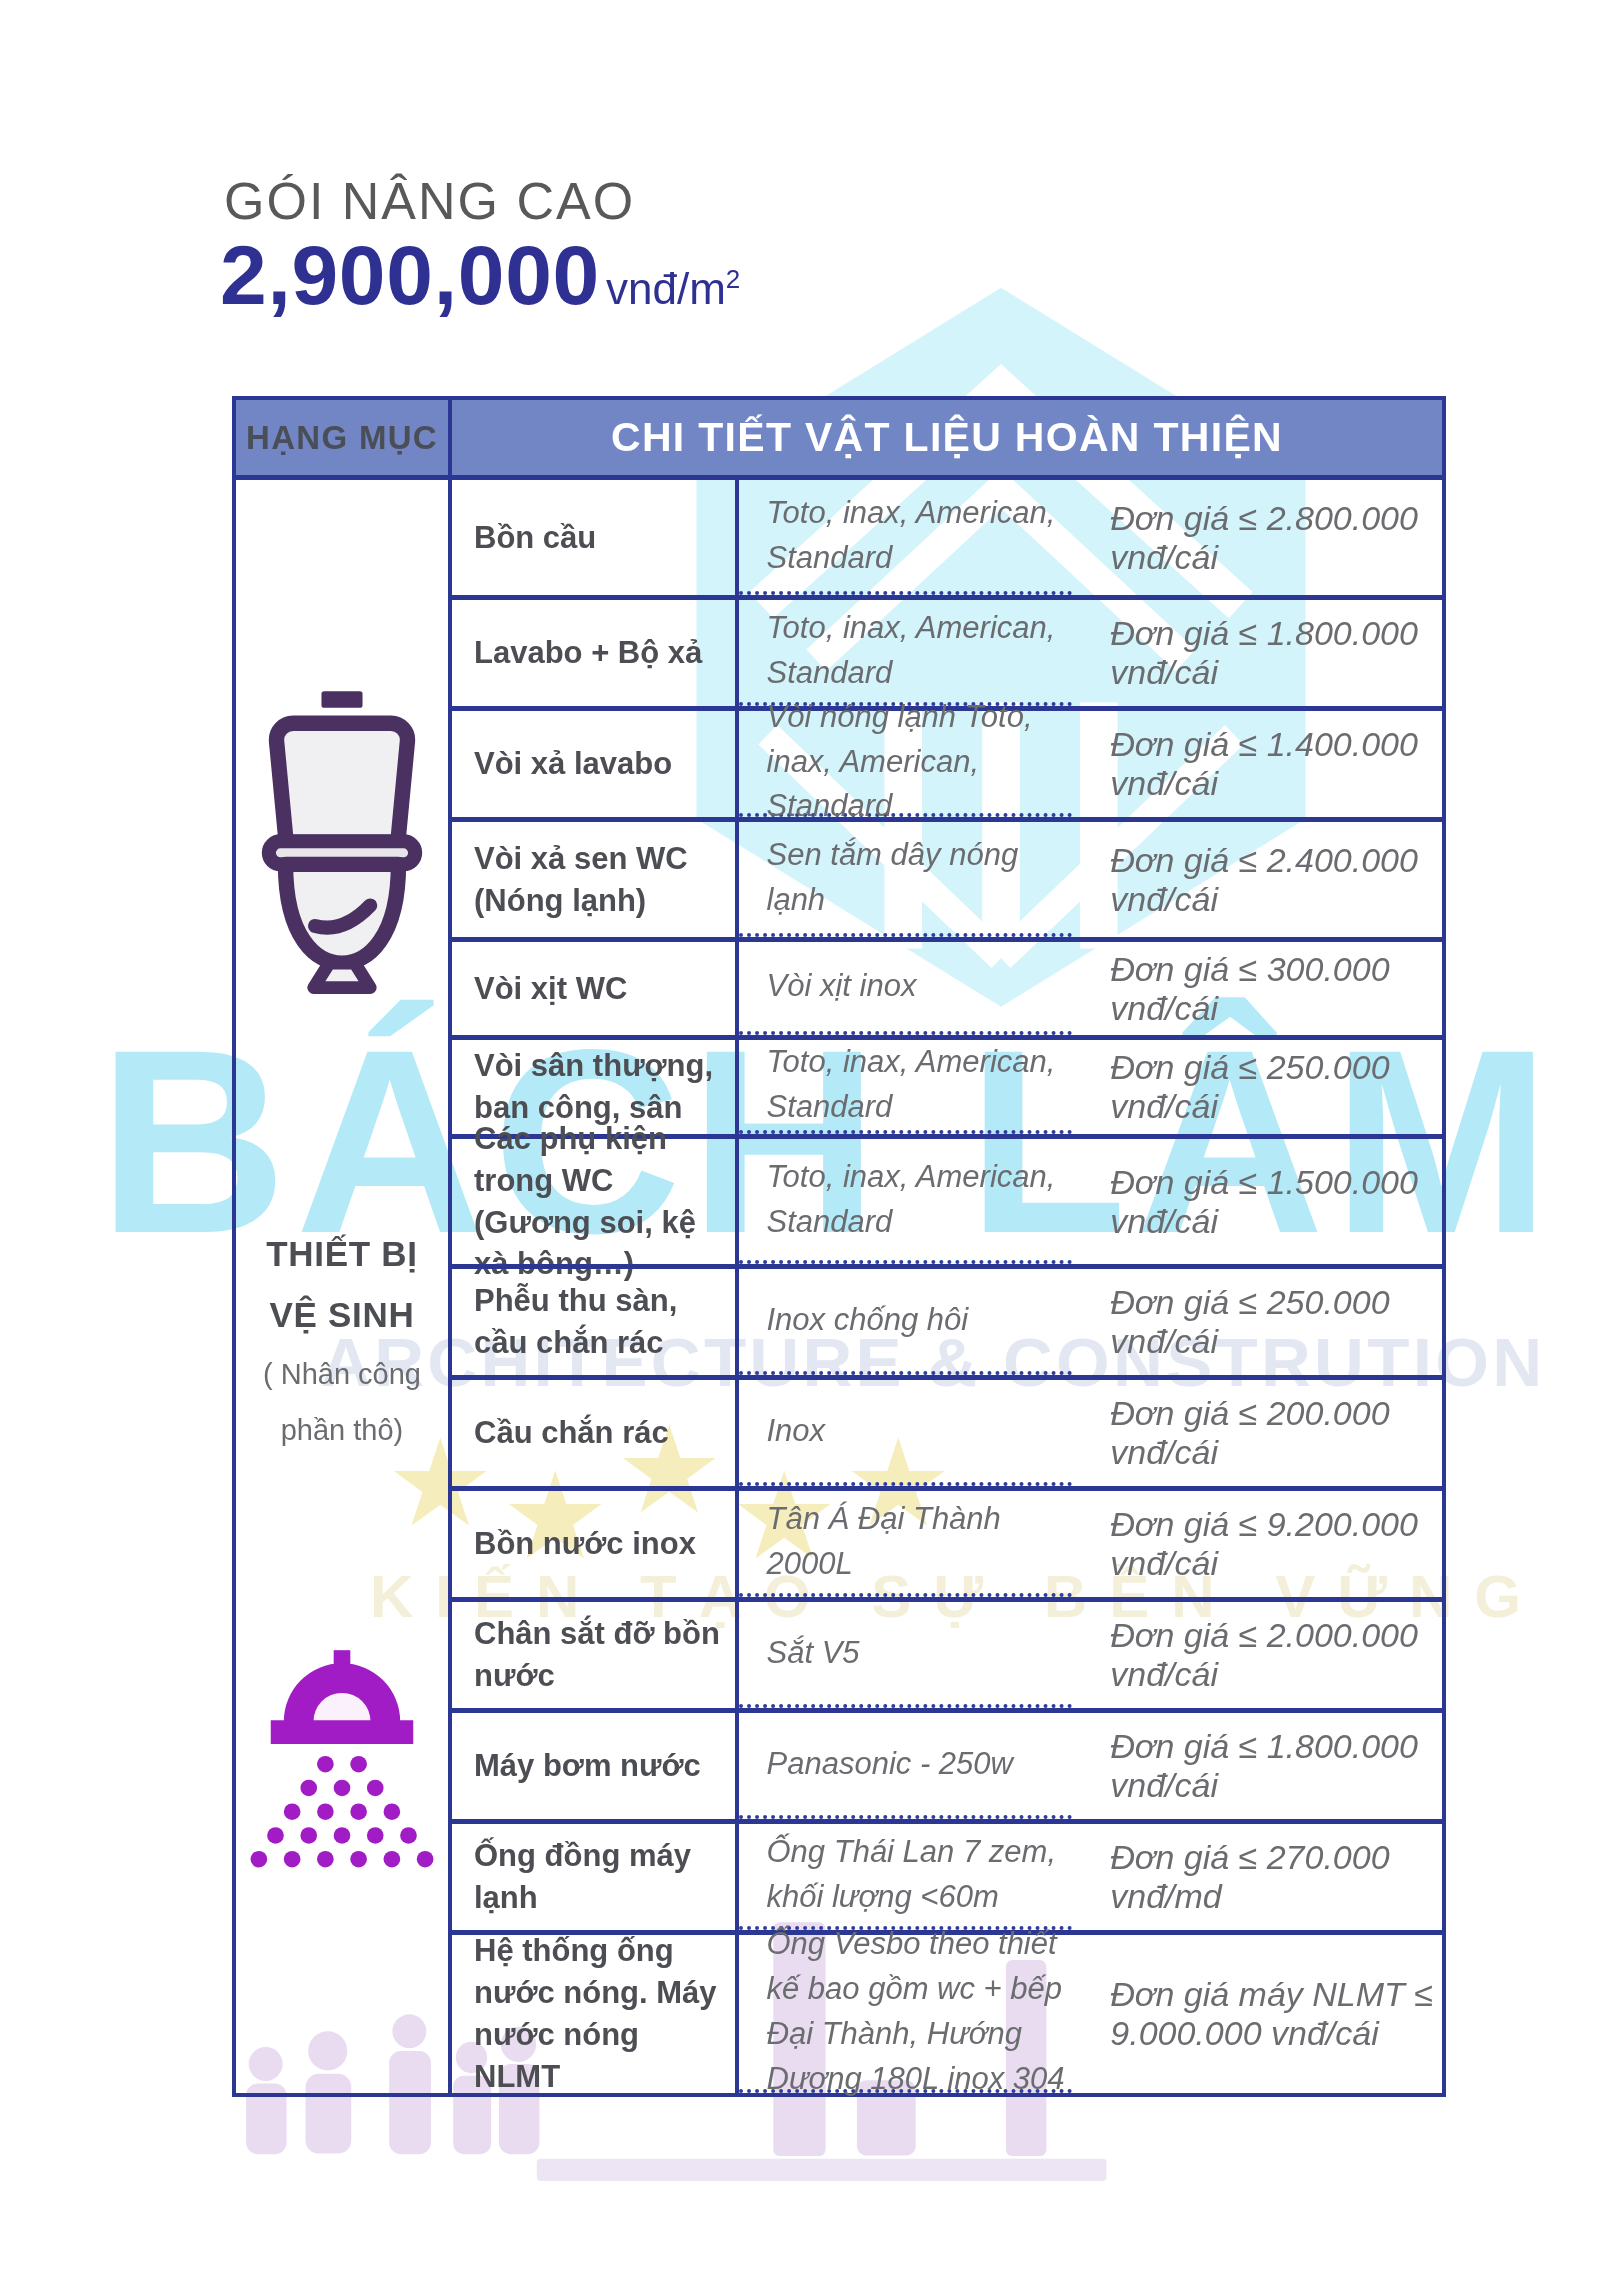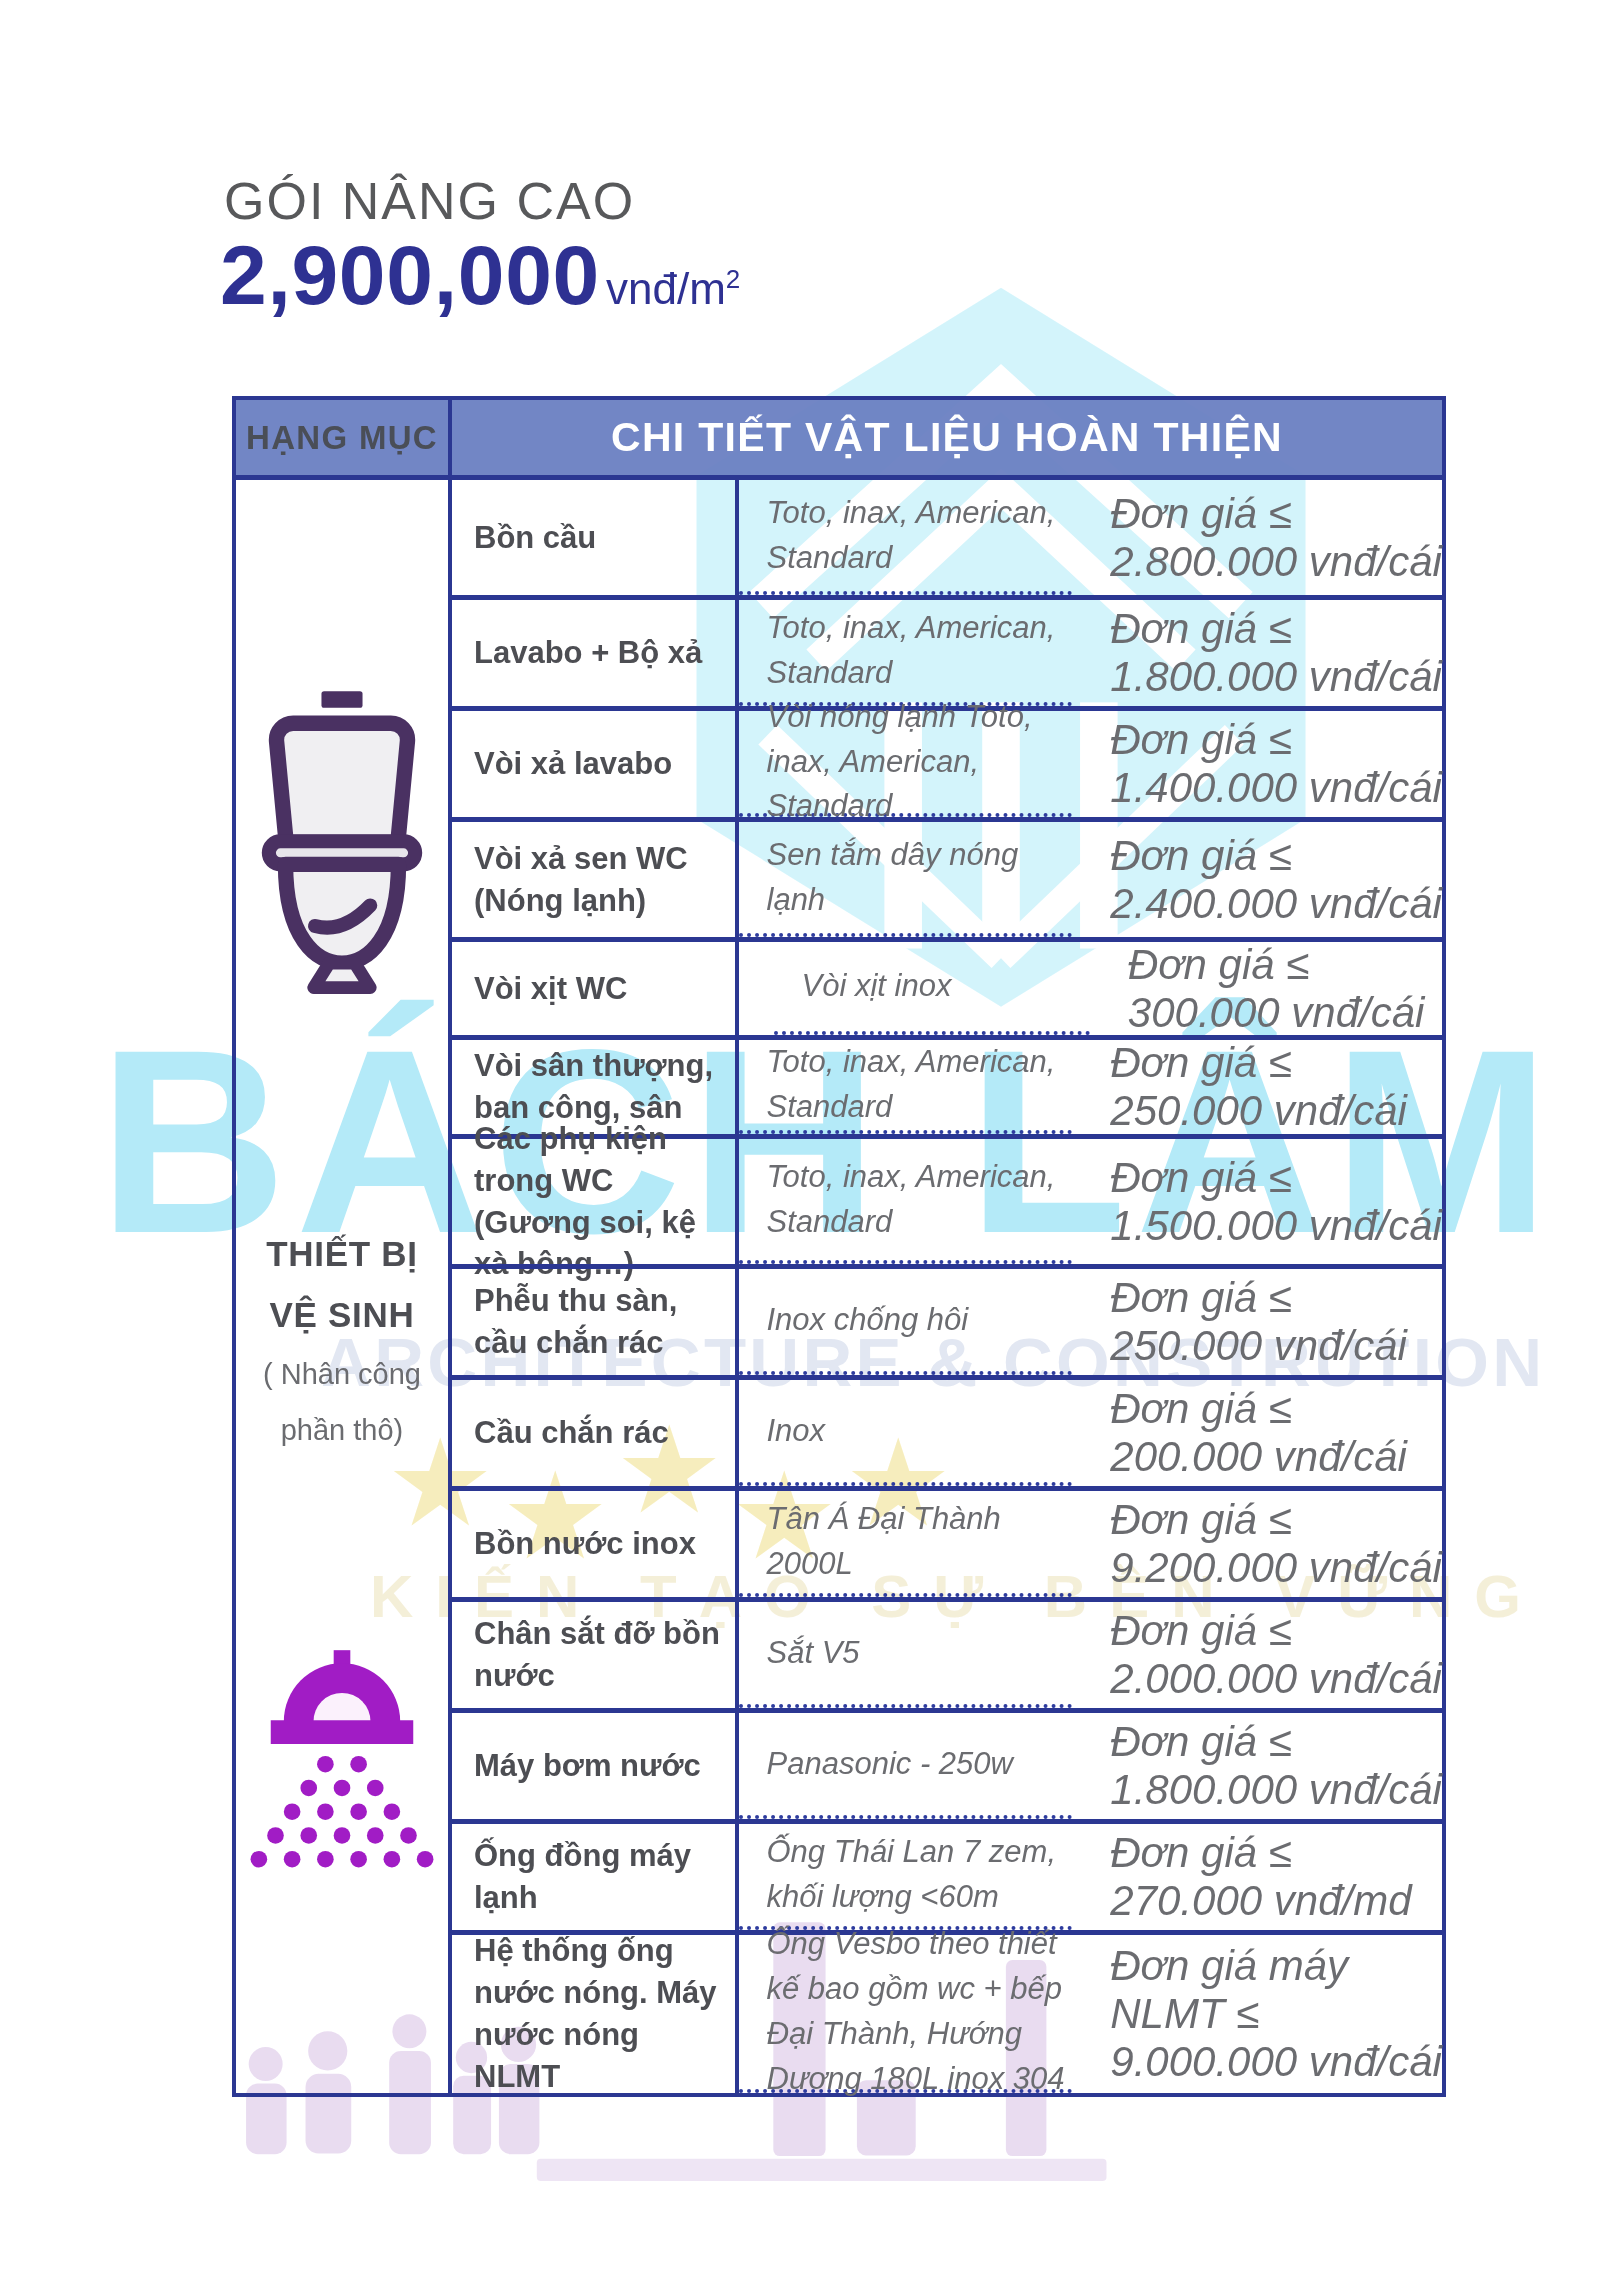--- a/index.html
+++ b/index.html
@@ -55,7 +55,7 @@
   .desc span{display:block;line-height:1.45;}
   .desc span:empty{display:none;}
   .pr{flex:1 1 50%;display:flex;align-items:center;padding-left:27.5px;font-style:italic;
-      font-size:42px;color:#6b6c70;}
+      font-size:34px;color:#6b6c70;}
 
   
   .cat-toilet{position:absolute;top:206px;left:50%;transform:translateX(-50%);width:196px;height:308px;}

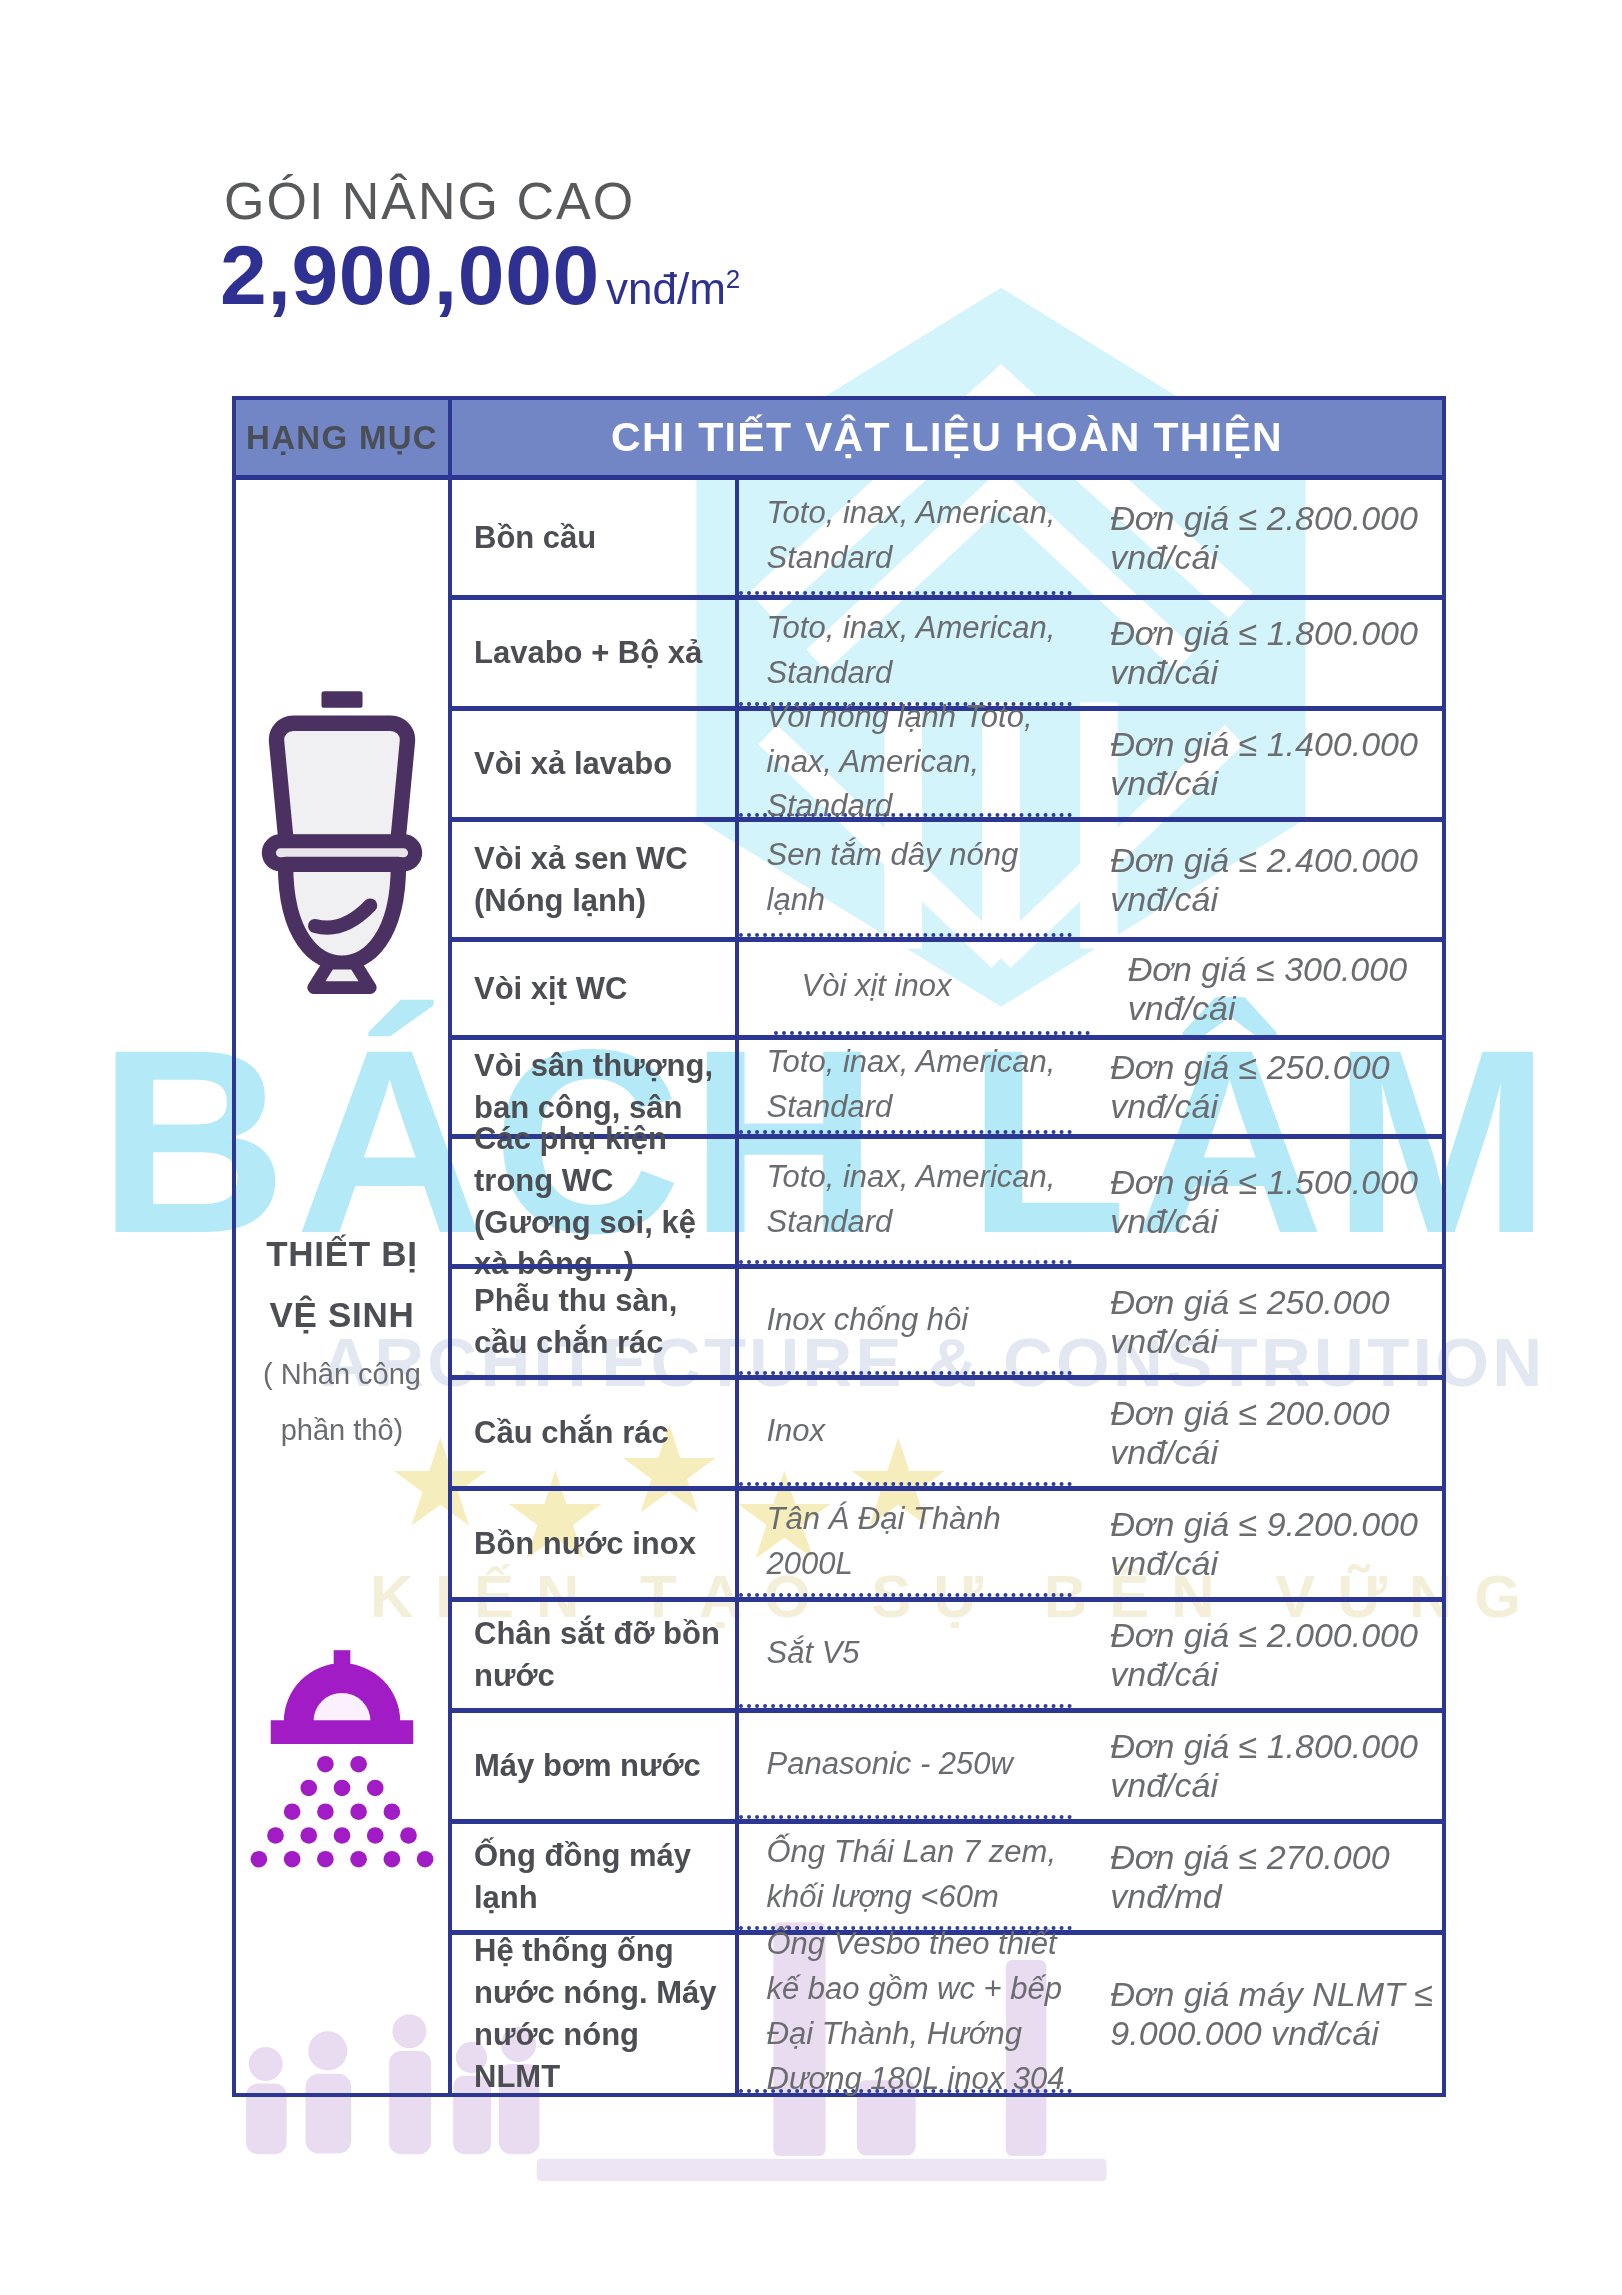--- a/index.html
+++ b/index.html
@@ -42,7 +42,7 @@
   .t-row{display:flex;height:111px;box-sizing:border-box;border-top:5.2px solid #2b3792;}
   .t-row:nth-child(1){border-top:none;height:115px;}
   .t-row:nth-child(4){height:120px;}
-  .t-row:nth-child(5){height:98px;gap:35px;}
+  .t-row:nth-child(5){height:98px;}
   .t-row:nth-child(6){height:99px;}
   .t-row:nth-child(7){height:130px;}
   .t-row:nth-child(14){height:163px;}

